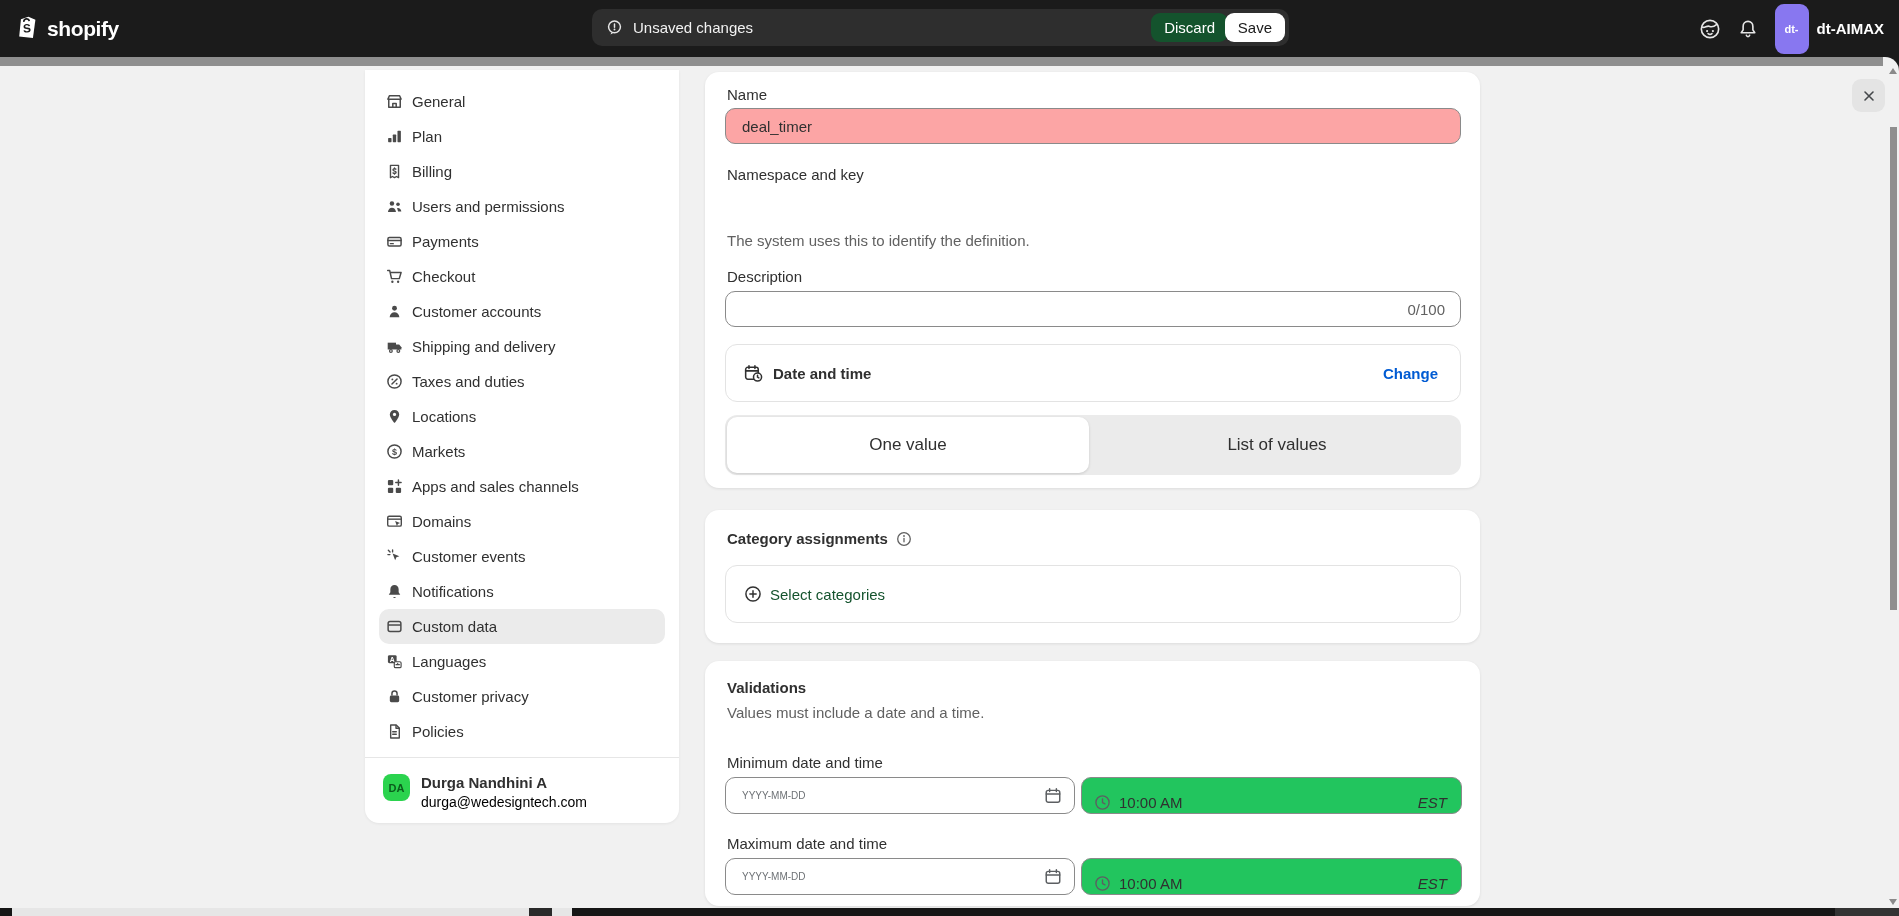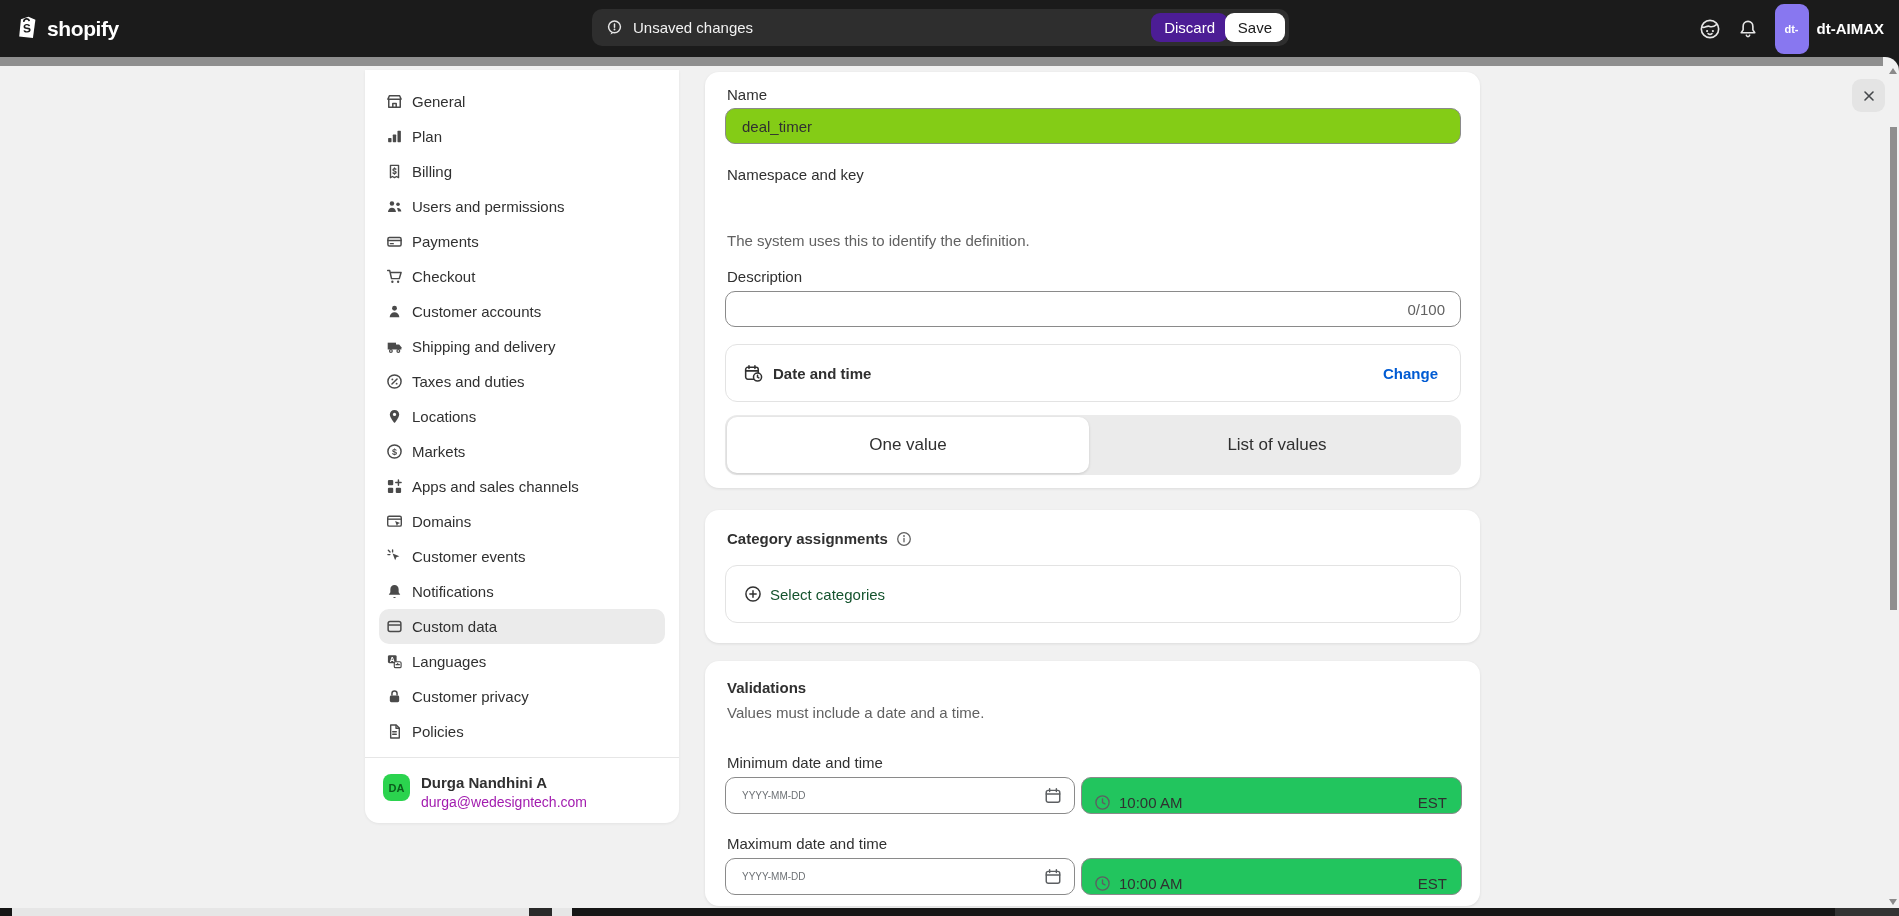--- a/index.html
+++ b/index.html
@@ -17,7 +17,7 @@
   .unsaved-msg { margin-left:10px; color:#f2f2f2; font-size:15px; }
   .btn { position:absolute; top:4px; height:29px; border:none; border-radius:9px; font-family:inherit;
     font-size:15px; display:flex; align-items:center; padding:0 13px; cursor:pointer; }
-  .btn-discard { right:61px; background:#4c1d95; color:#fff; }
+  .btn-discard { right:61px; background:#14532d; color:#fff; }
   .btn-save { right:4px; background:#ffffff; color:#1a1a1a; }
   .top-right { position:absolute; right:15px; top:0; height:57px; display:flex; align-items:center; gap:17px; }
   .top-icon { display:flex; align-items:center; cursor:pointer; }

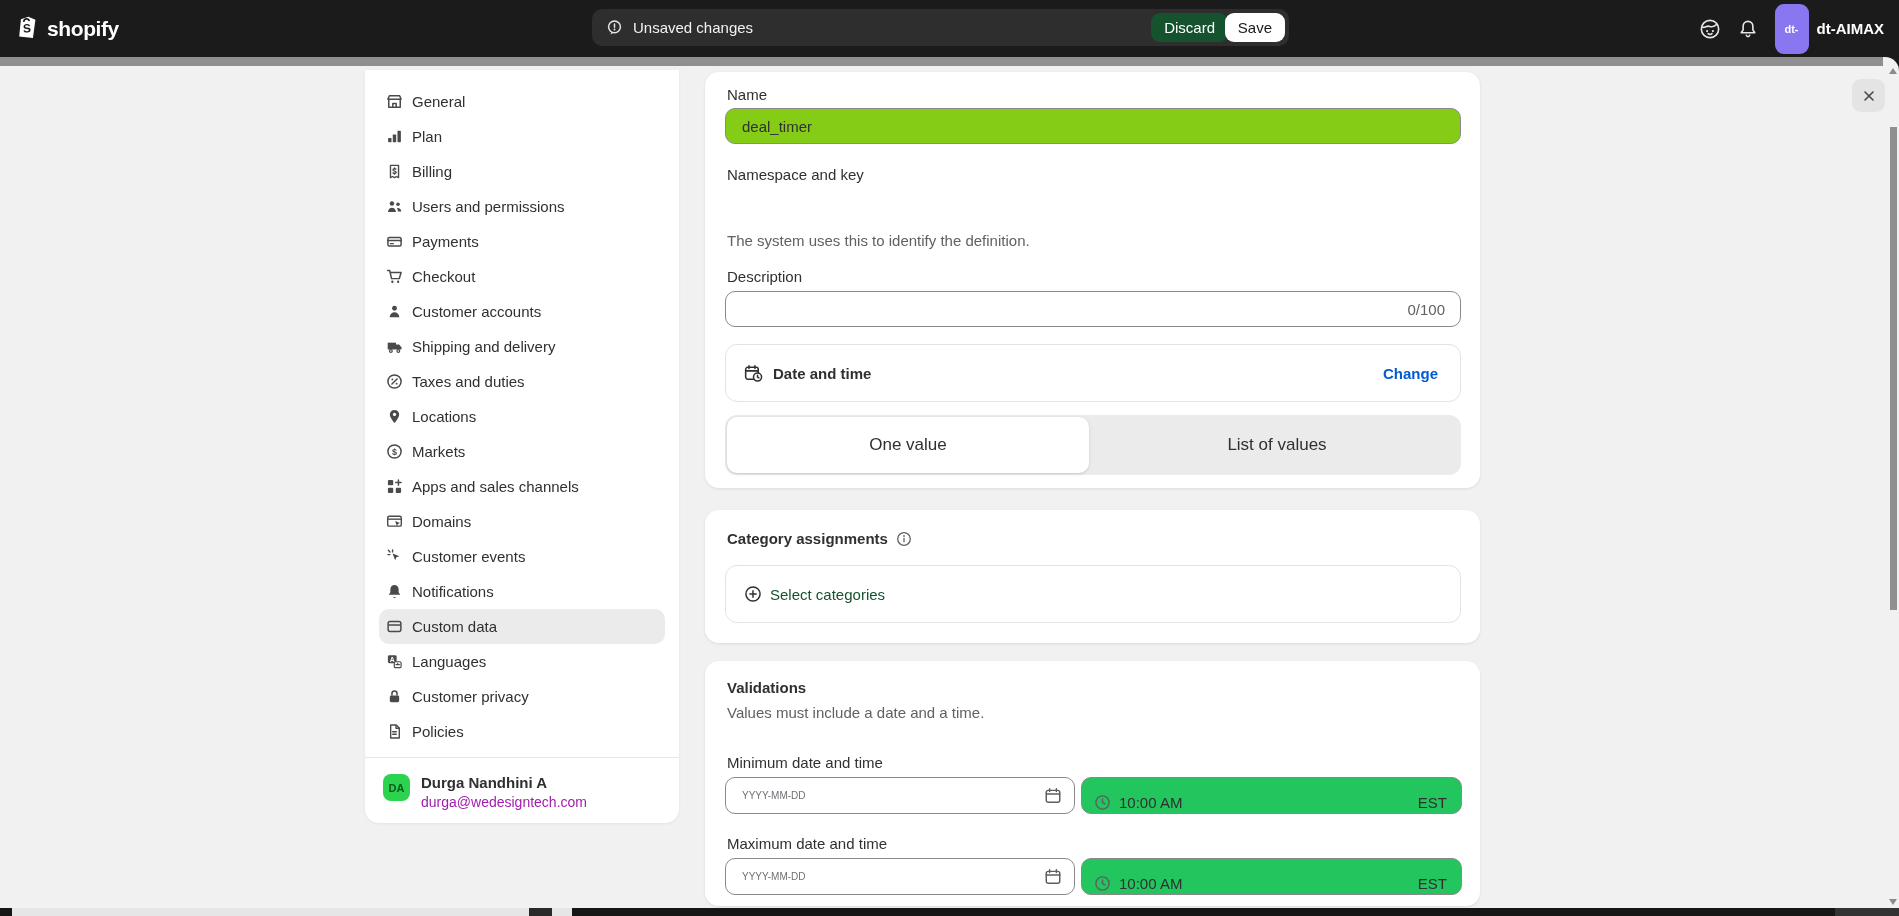--- a/index.html
+++ b/index.html
@@ -51,7 +51,7 @@
   .f-label { position:absolute; left:22px; font-size:15px; color:#303030; }
   .f-title { position:absolute; left:22px; font-size:15px; font-weight:bold; color:#303030; display:flex; align-items:center; gap:8px; }
   .t-input { position:absolute; left:20px; width:736px; height:36px; border:1px solid #8a8a8a; border-radius:10px;
-    background:#84cc16; font-family:inherit; font-size:15px; color:#303030; padding:0 16px; outline:none; }
+    background:#fca5a5; font-family:inherit; font-size:15px; color:#303030; padding:0 16px; outline:none; }
   .t-input::placeholder { color:#6d7175; }
   .helper { position:absolute; left:22px; font-size:15px; color:#616161; }
   .desc-wrap { position:absolute; left:20px; top:219px; width:736px; height:36px; }

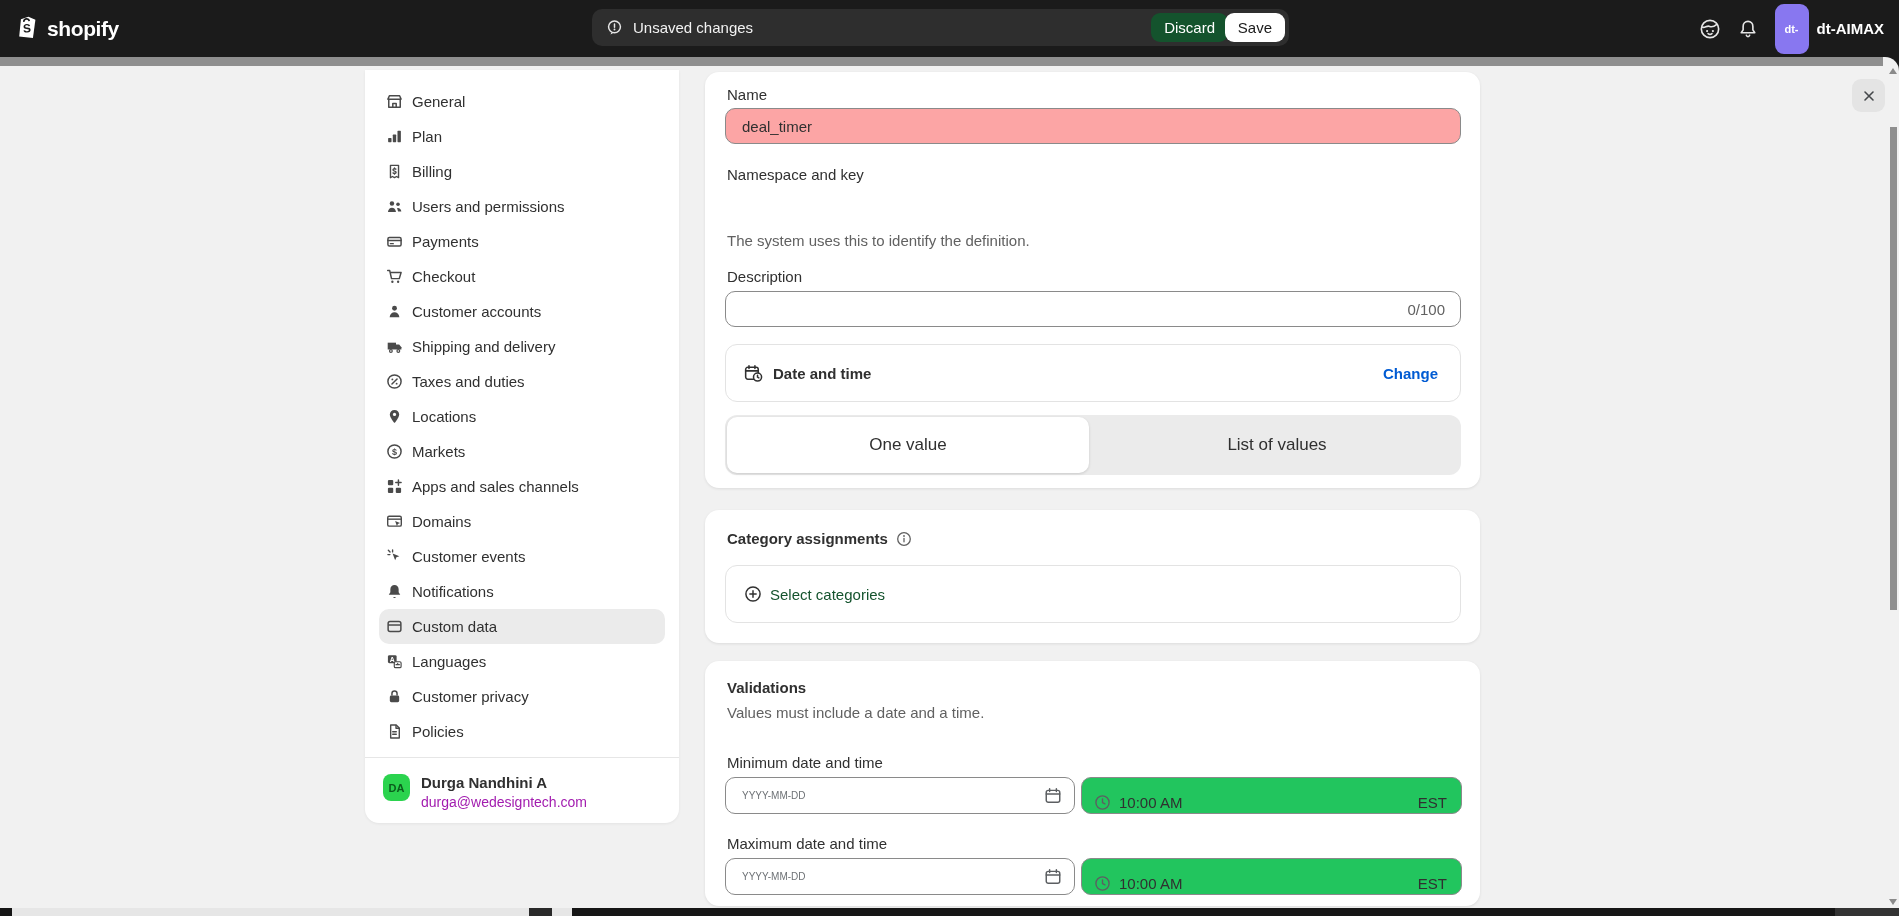--- a/index.html
+++ b/index.html
@@ -41,7 +41,7 @@
   .avatar-green { width:27px; height:27px; border-radius:8px; background:#2bd34e; color:#0b5c1c;
     font-size:11px; font-weight:bold; display:flex; align-items:center; justify-content:center; flex:0 0 auto; }
   .side-user-name { font-size:15px; font-weight:bold; color:#303030; }
-  .side-user-email { font-size:14px; color:#a21caf; margin-top:3px; }
+  .side-user-email { font-size:14px; color:#000000; margin-top:3px; }
   
   .card { position:absolute; left:705px; width:775px; background:#fff; border-radius:14px;
     box-shadow:0 1px 3px rgba(0,0,0,.09); }

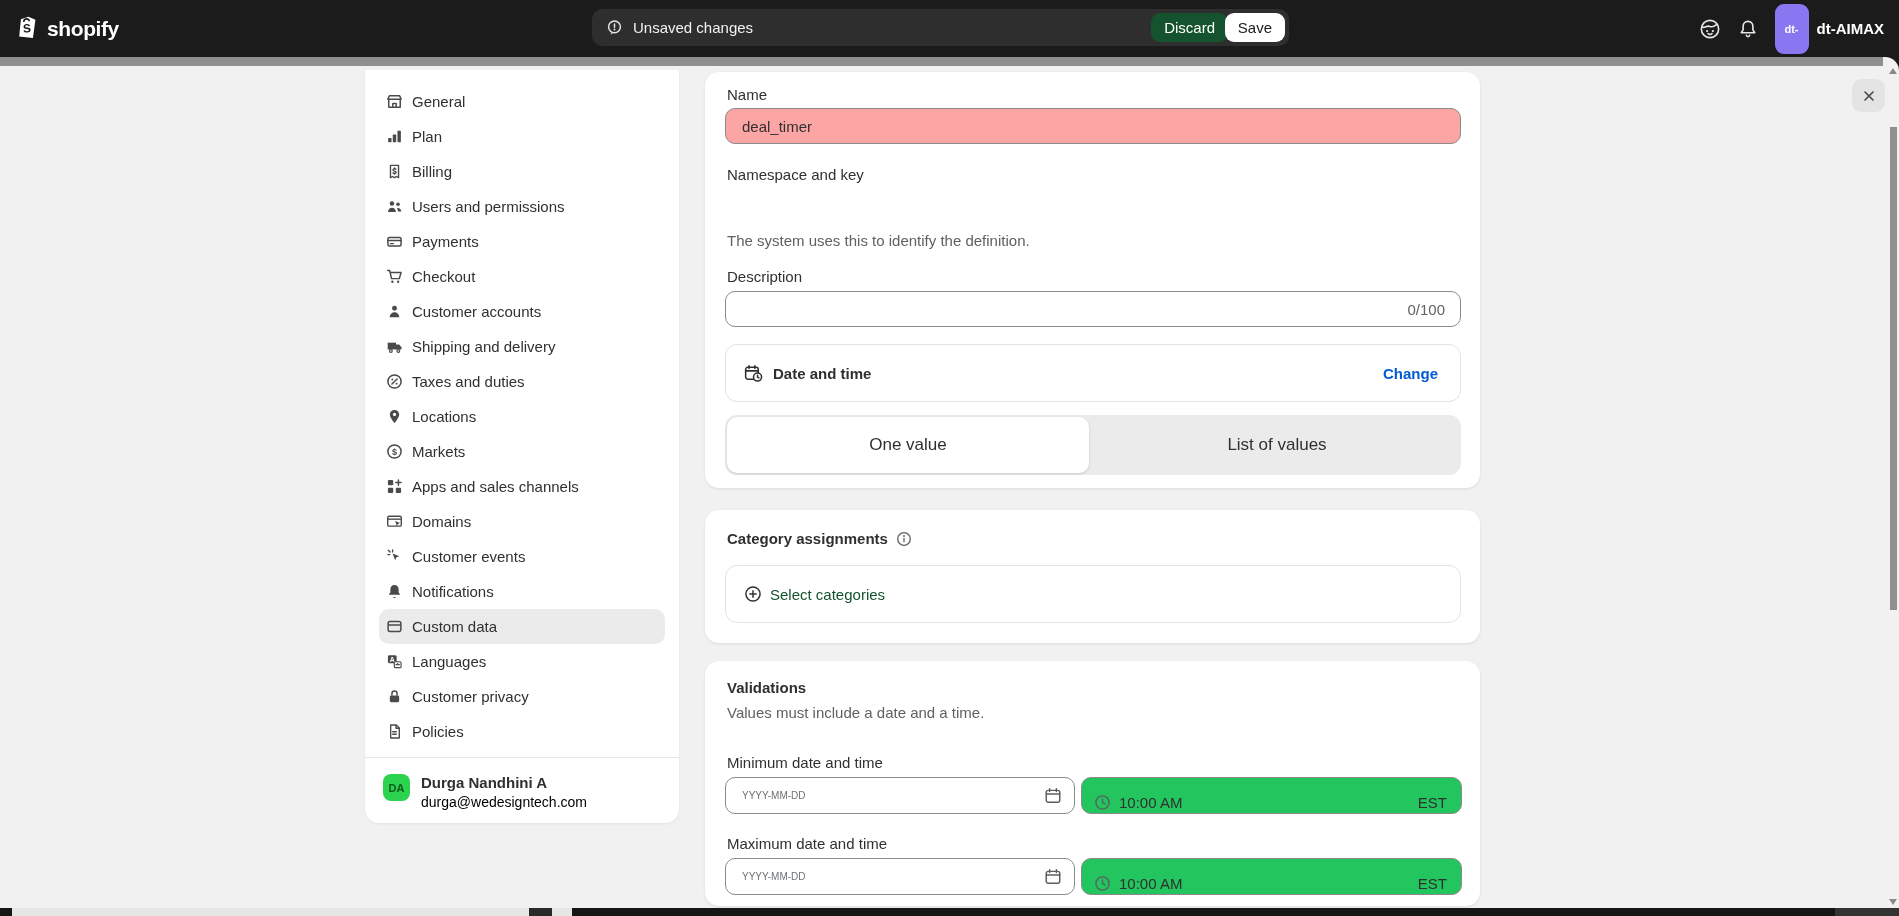--- a/index.html
+++ b/index.html
@@ -80,7 +80,7 @@
   .time-input { position:absolute; left:376px; width:381px; height:37px; border:1px solid #8a8a8a; border-radius:10px;
     background:#22c55e; display:flex; align-items:center; padding:14px 14px 0 12px; cursor:pointer; }
   .time-val { margin-left:8px; font-size:15px; color:#303030; }
-  .tz { margin-left:auto; font-size:15px; color:#303030; }
+  .tz { margin-left:auto; font-size:15px; color:#303030;font-style:italic; }
   
   .close-btn { position:absolute; left:1852px; top:79px; width:33px; height:33px; border-radius:9px; background:#e4e4e4;
     display:flex; align-items:center; justify-content:center; cursor:pointer; }

